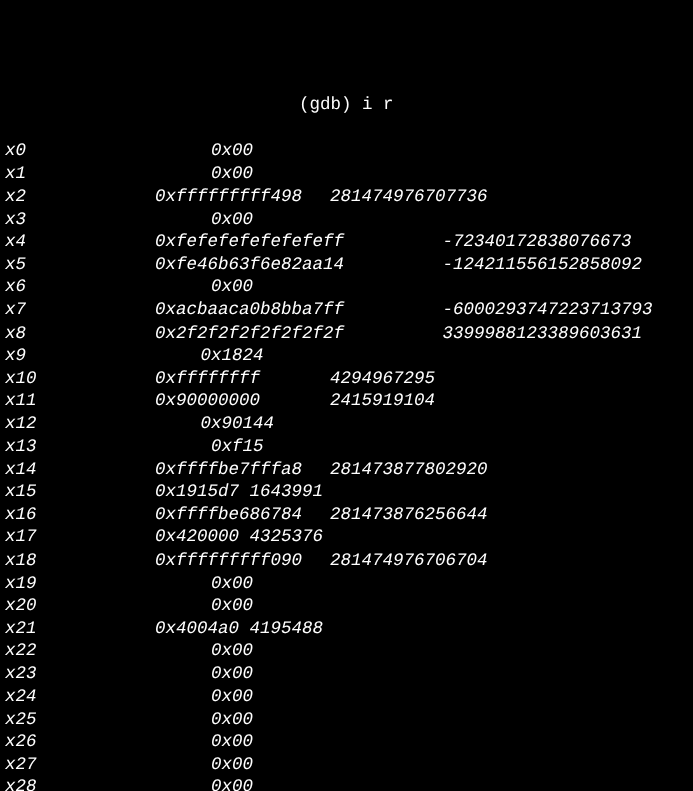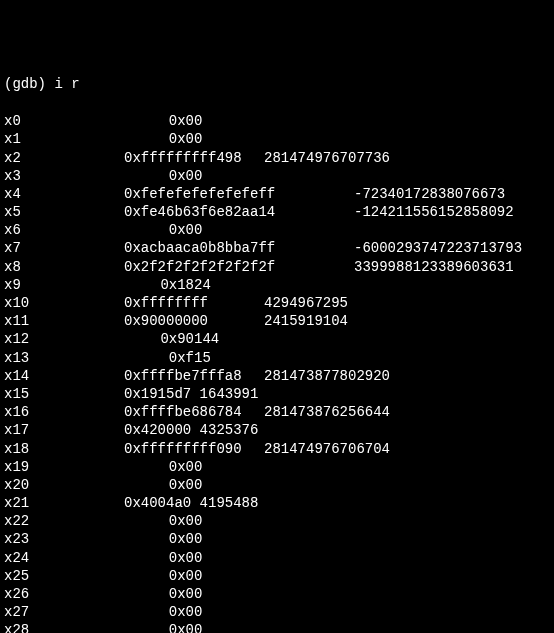--- a/index.html
+++ b/index.html
@@ -38,6 +38,7 @@
     }
     .prompt-line {
       margin-bottom: 1px;
+      text-align: center;
     }
   </style>
 </head>

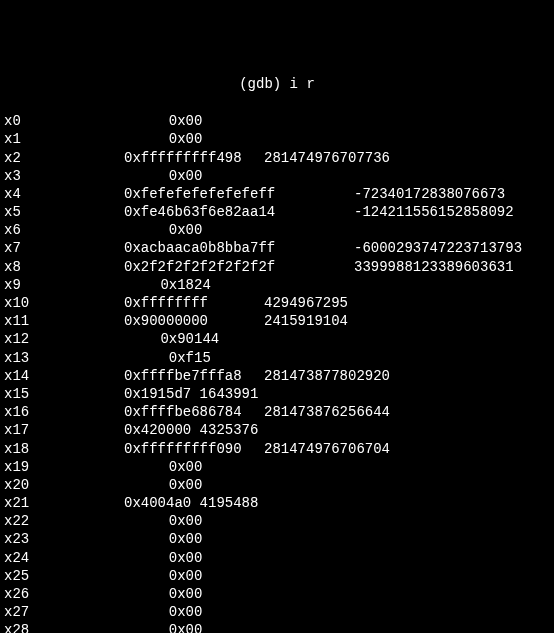--- a/index.html
+++ b/index.html
@@ -21,6 +21,7 @@
     }
     .line {
       display: flex;
+      font-style: italic;
     }
     .col-reg {
       display: inline-block;

